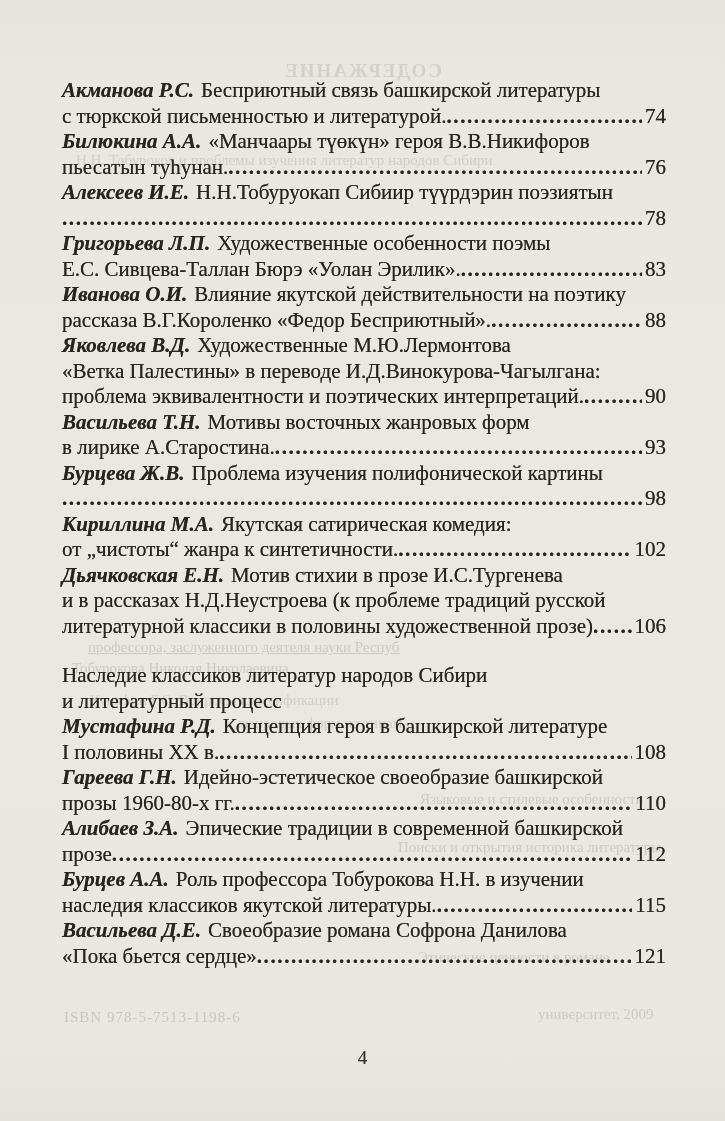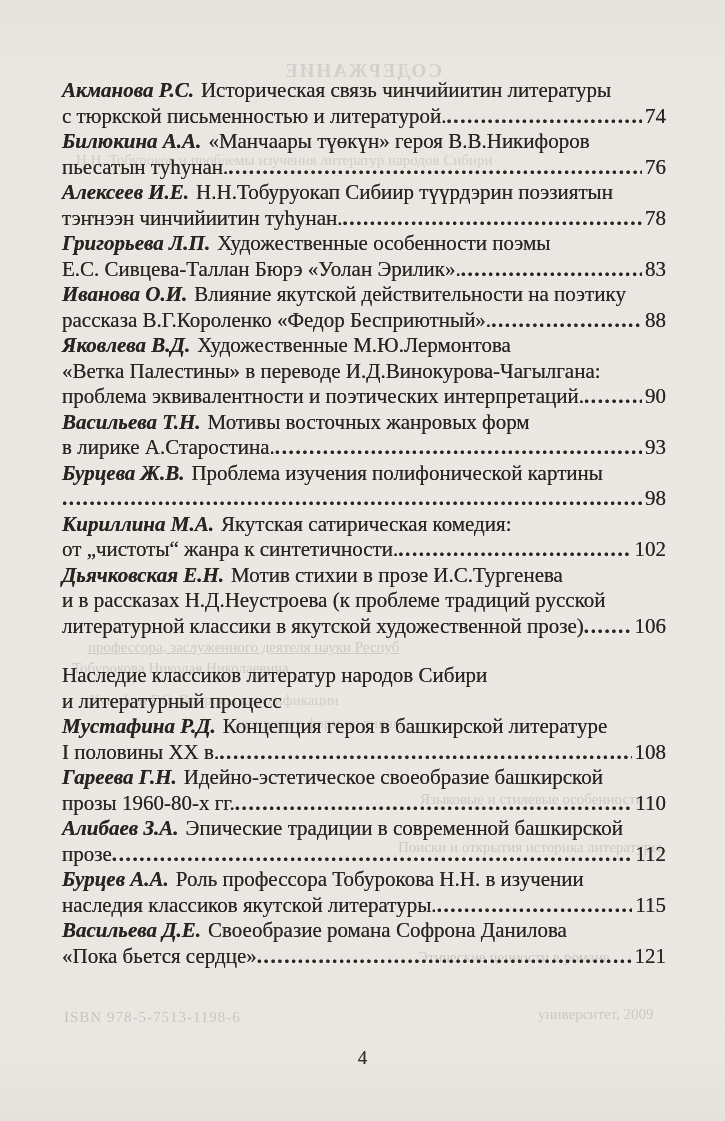--- a/index.html
+++ b/index.html
@@ -74,7 +74,7 @@
 
     <div class="tline">
         <span class="au">Акманова Р.С.</span>
-        <span class="tx">Историческая связь чинчийиитин литературы</span>
+        <span class="tx">Бесприютный связь башкирской литературы</span>
       </div>
     <div class="tline">
         <span class="tx">с тюркской письменностью и литературой.</span>

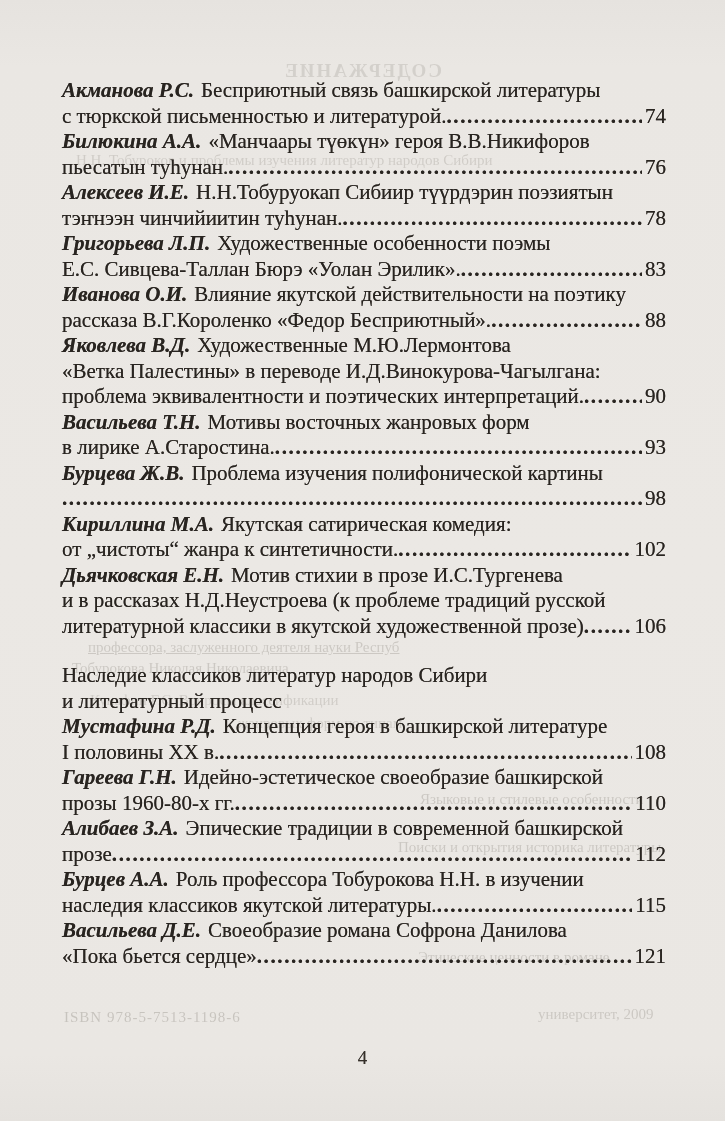--- a/index.html
+++ b/index.html
@@ -97,7 +97,6 @@
         <span class="tx">Н.Н.Тобуруокап Сибиир түүрдэрин поэзиятын</span>
       </div>
     <div class="tline">
-        <span class="tx">тэҥнээн чинчийиитин туһунан.</span>
         <span class="dots"></span>
         <span class="pg">78</span>
       </div>

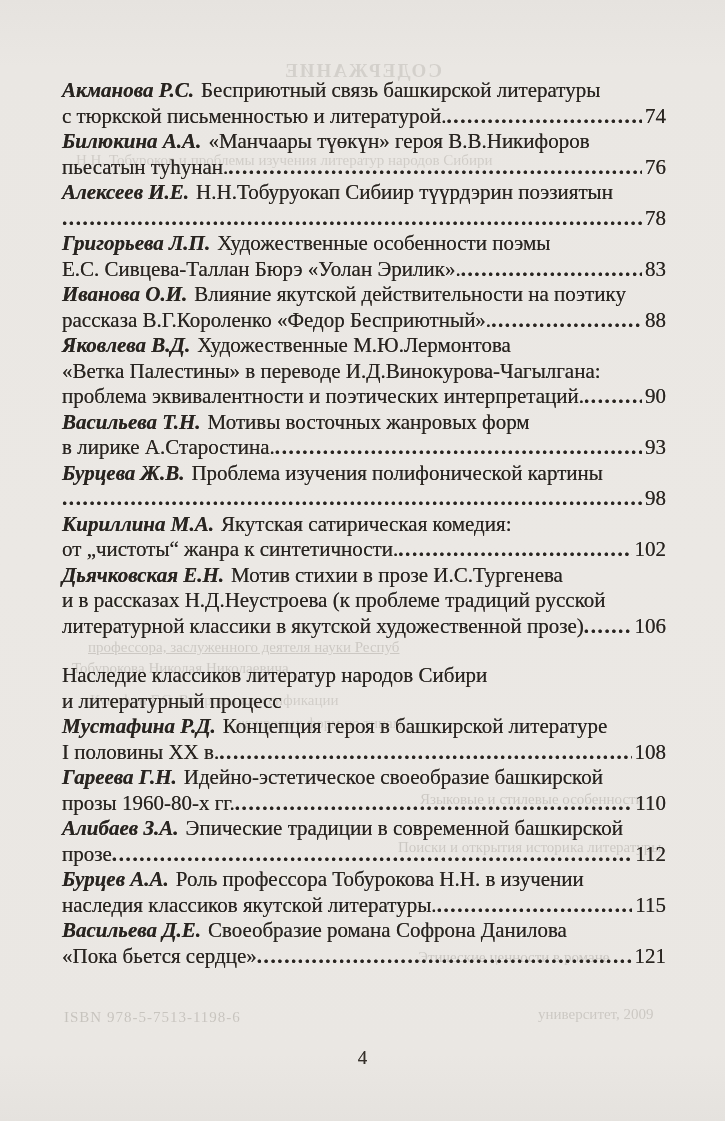--- a/index.html
+++ b/index.html
@@ -171,7 +171,7 @@
         <span class="tx">и в рассказах Н.Д.Неустроева (к проблеме традиций русской</span>
       </div>
     <div class="tline">
-        <span class="tx">литературной классики в якутской художественной прозе)</span>
+        <span class="tx">литературной классики в половины художественной прозе)</span>
         <span class="dots"></span>
         <span class="pg">106</span>
       </div>

